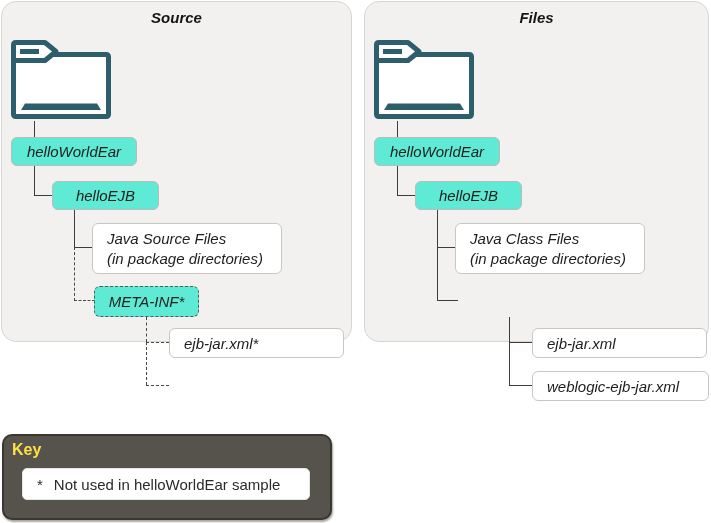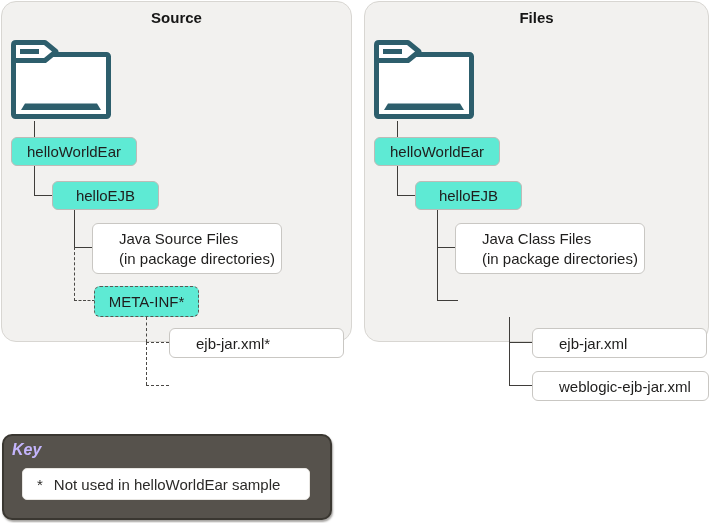--- a/index.html
+++ b/index.html
@@ -11,7 +11,7 @@
   
   .panel{
     position:absolute;top:1px;height:341px;box-sizing:border-box;
-    background:#f2f1ef;border:1px solid #d8d6d2;border-radius:15px;
+    background:#f2f1ef;border:1px solid #d8d6d2;border-radius:15px;font-style:italic;
   }
   #panel-source{left:1px;width:351px;}
   #panel-build{left:364px;width:345px;}

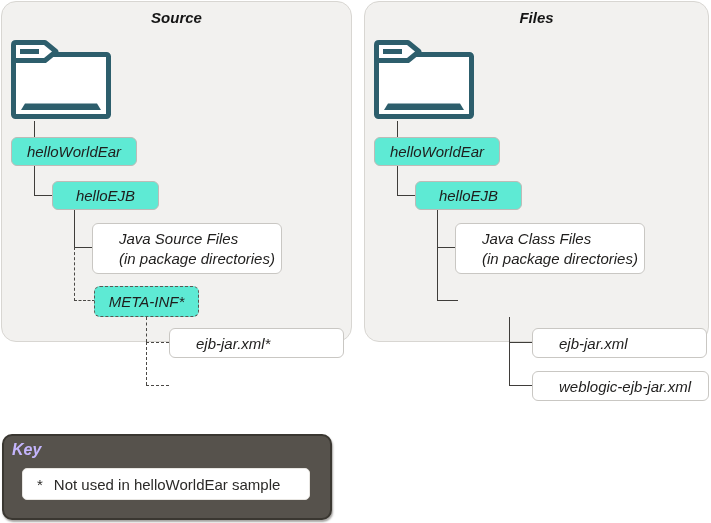--- a/index.html
+++ b/index.html
@@ -31,7 +31,7 @@
   }
   .white{
     background:#ffffff;border:1px solid #c9c7c3;border-radius:6px;
-    justify-content:flex-start;padding-left:26px;
+    justify-content:flex-start;padding-left:14px;
   }
   .dashedbox{border:1.5px dashed #5a5854;}
   .n-root   {left:9px;  top:135px;width:126px;height:29px;}

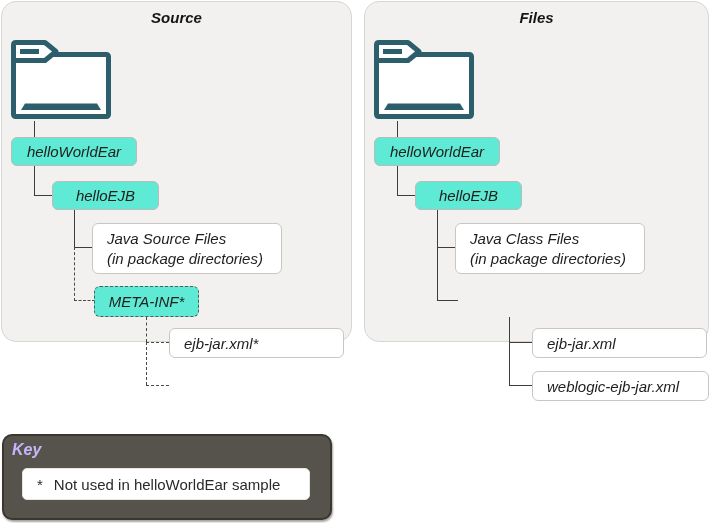--- a/index.html
+++ b/index.html
@@ -69,7 +69,7 @@
     box-shadow:1px 2px 2px rgba(60,55,49,.45);
   }
   .key-title{
-    position:absolute;left:8px;top:5px;color:#c4b5fd;font-weight:bold;font-size:16px;font-style:italic;
+    position:absolute;left:8px;top:5px;color:#fde047;font-weight:bold;font-size:16px;
   }
   .key-note{
     position:absolute;left:18px;top:32px;width:288px;height:32px;box-sizing:border-box;

